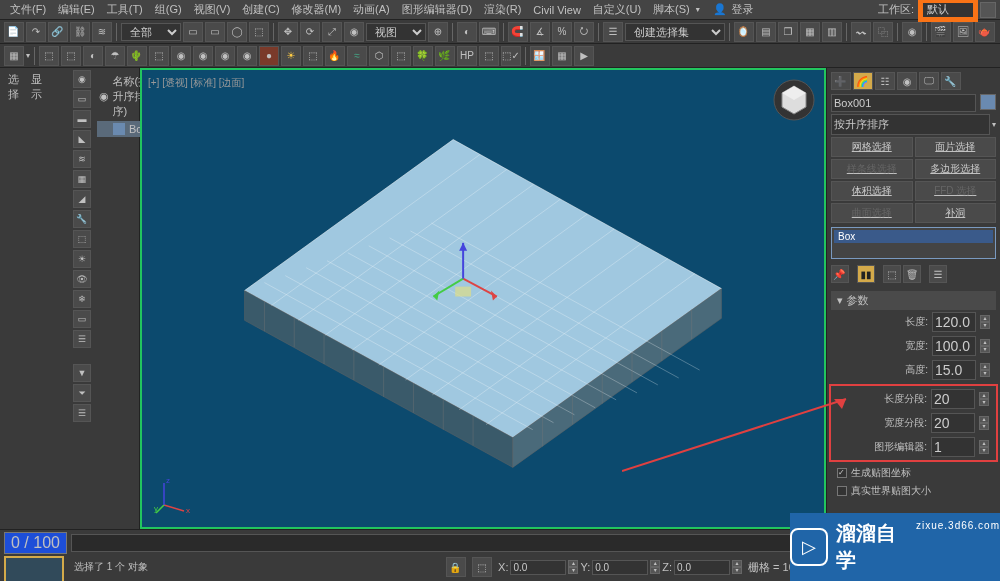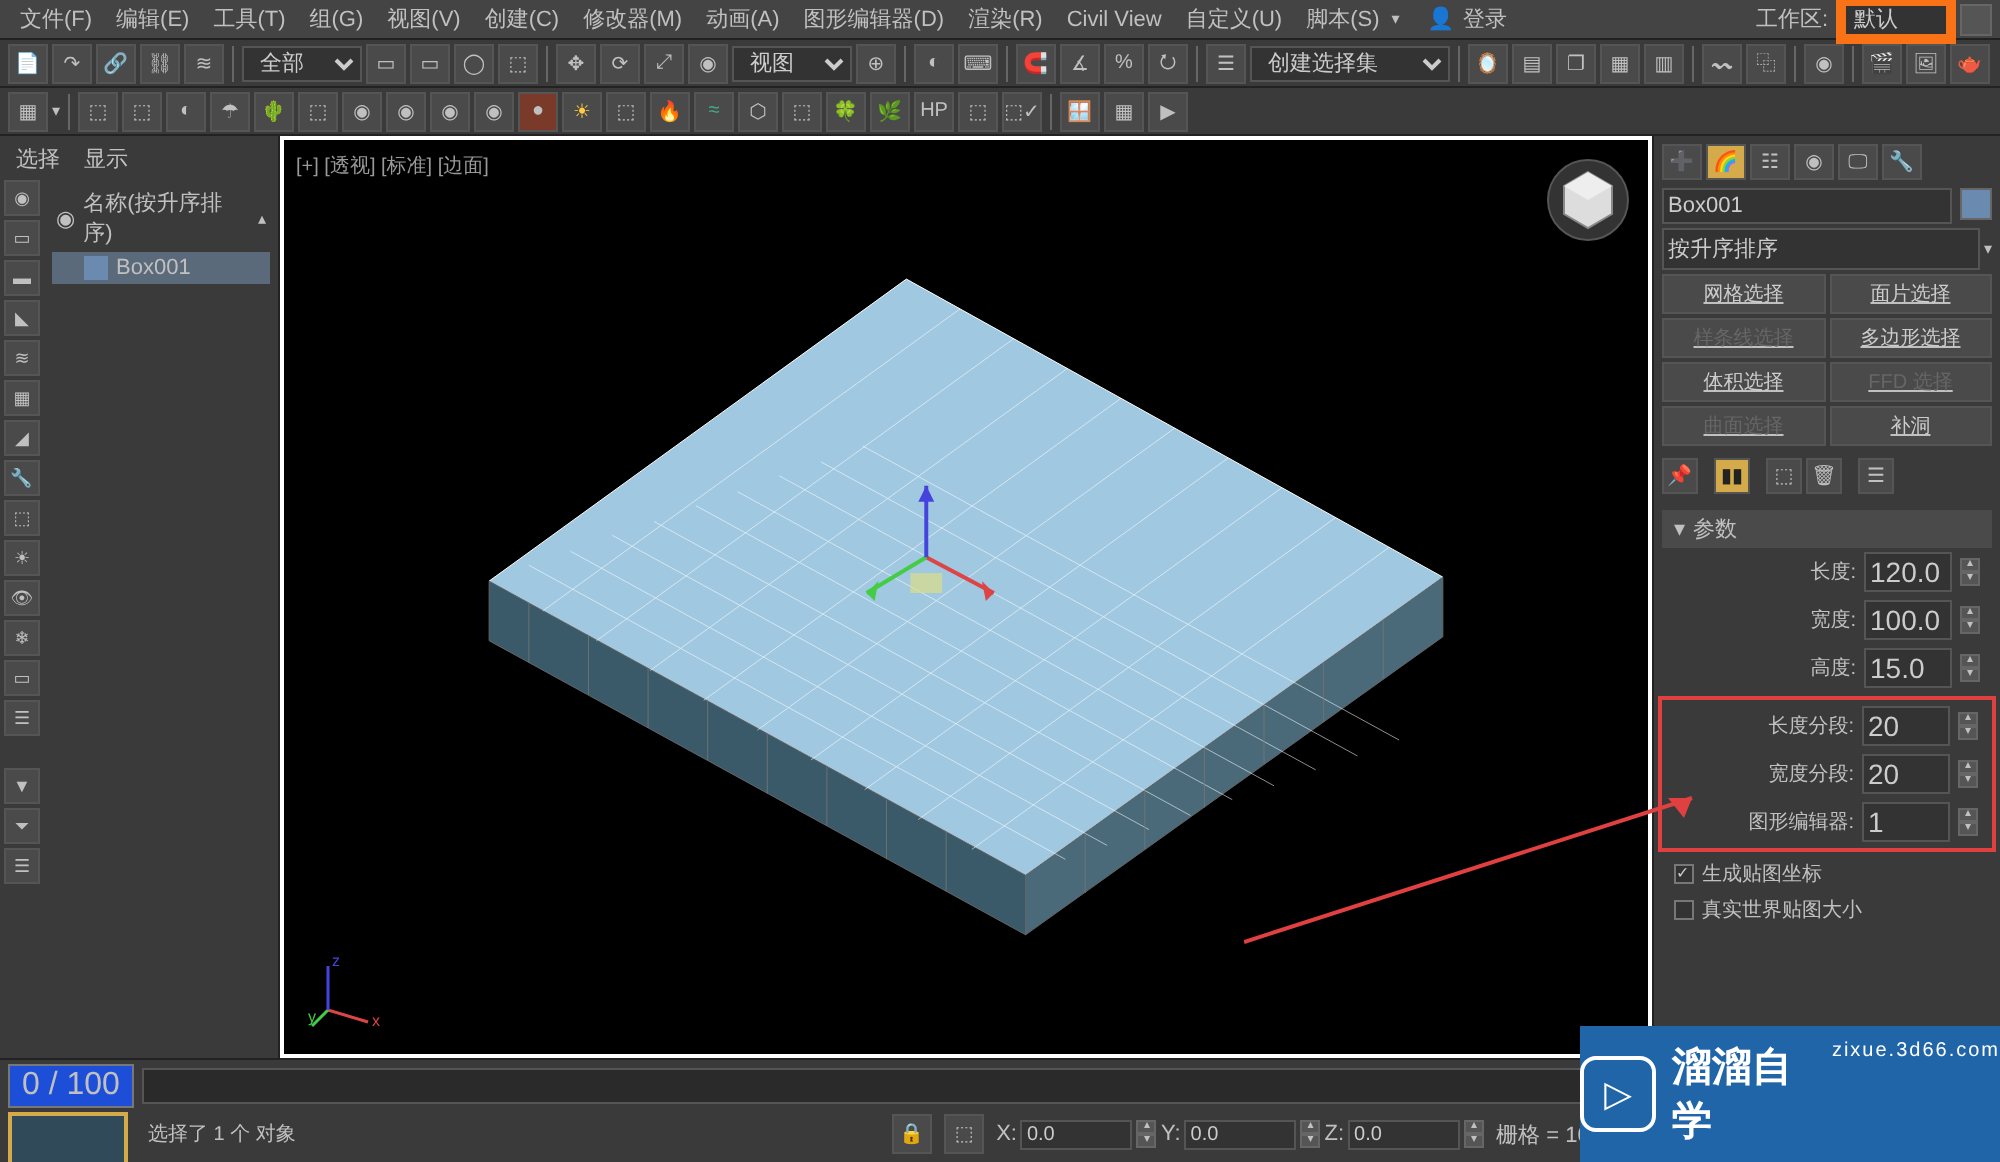--- a/index.html
+++ b/index.html
@@ -24,7 +24,7 @@
     .main { display: flex; height: 461px; }
     
     
-    .left-side { width: 140px; background: #3a3a3a; border-right: 1px solid #222; display: flex; flex-direction: column; }
+    .left-side { width: 140px; background: #3a3a3a; border-right: 1px solid #222; display: flex; flex-direction: row; gap: 21px; }
     .side-tabs { height: 20px; display: flex; padding: 4px 8px; gap: 12px; }
     .side-tab { font-size: 11px; cursor: pointer; }
     .side-toolbar { width: 22px; background: #3a3a3a; display: flex; flex-direction: column; gap: 2px; padding: 2px; }

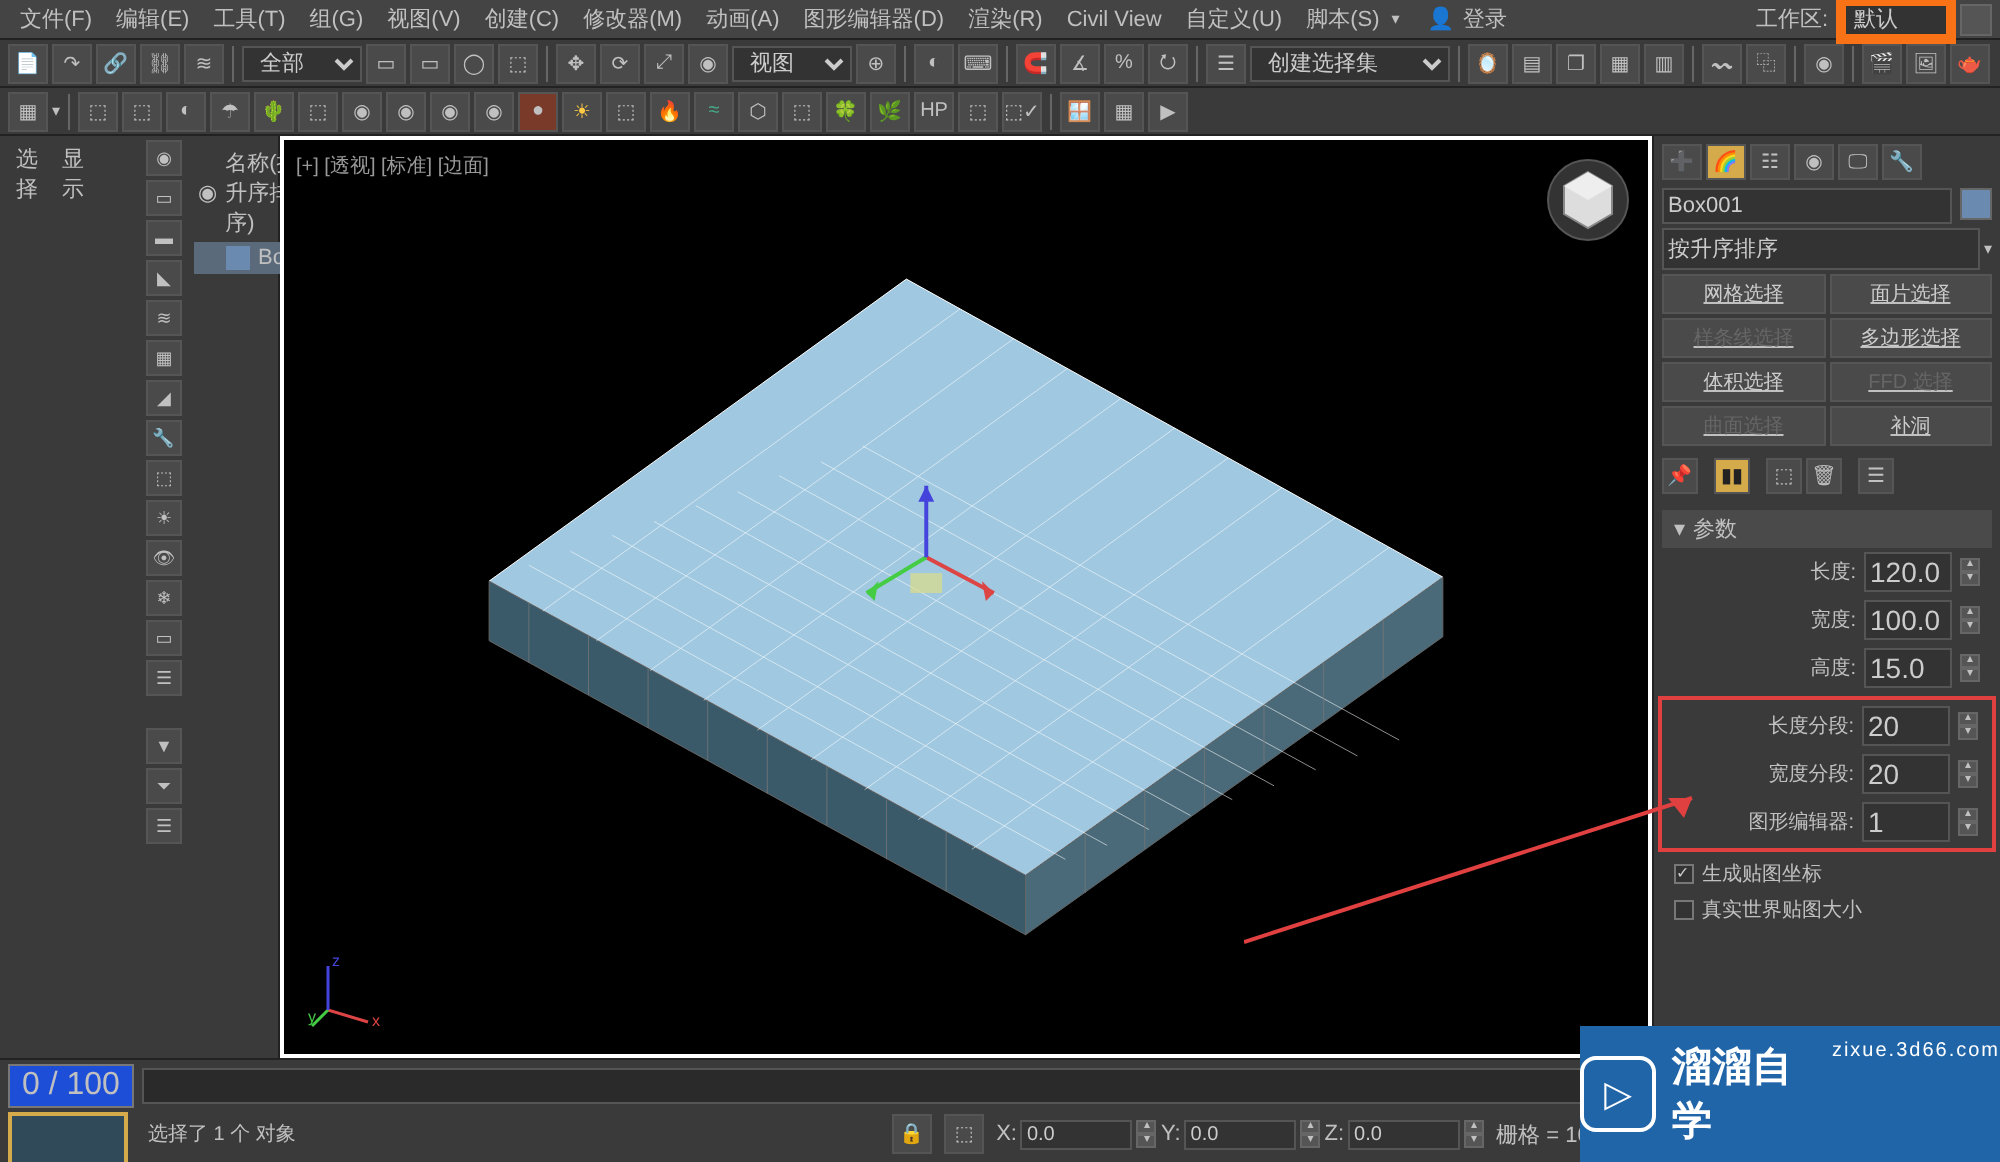--- a/index.html
+++ b/index.html
@@ -37,7 +37,7 @@
     .tree-icon { width: 12px; height: 12px; background: #6a8ab0; display: inline-block; }
     
     
-    .viewport { flex: 1; background: #000000; position: relative; border: 2px solid #ffffff; }
+    .viewport { flex: 1; background: #0c4a6e; position: relative; border: 2px solid #22c55e; }
     .vp-label { position: absolute; top: 6px; left: 6px; font-size: 10px; color: #999; }
     .vp-cube { position: absolute; top: 8px; right: 8px; width: 44px; height: 44px; }
     .vp-axis { position: absolute; bottom: 12px; left: 12px; width: 40px; height: 40px; }

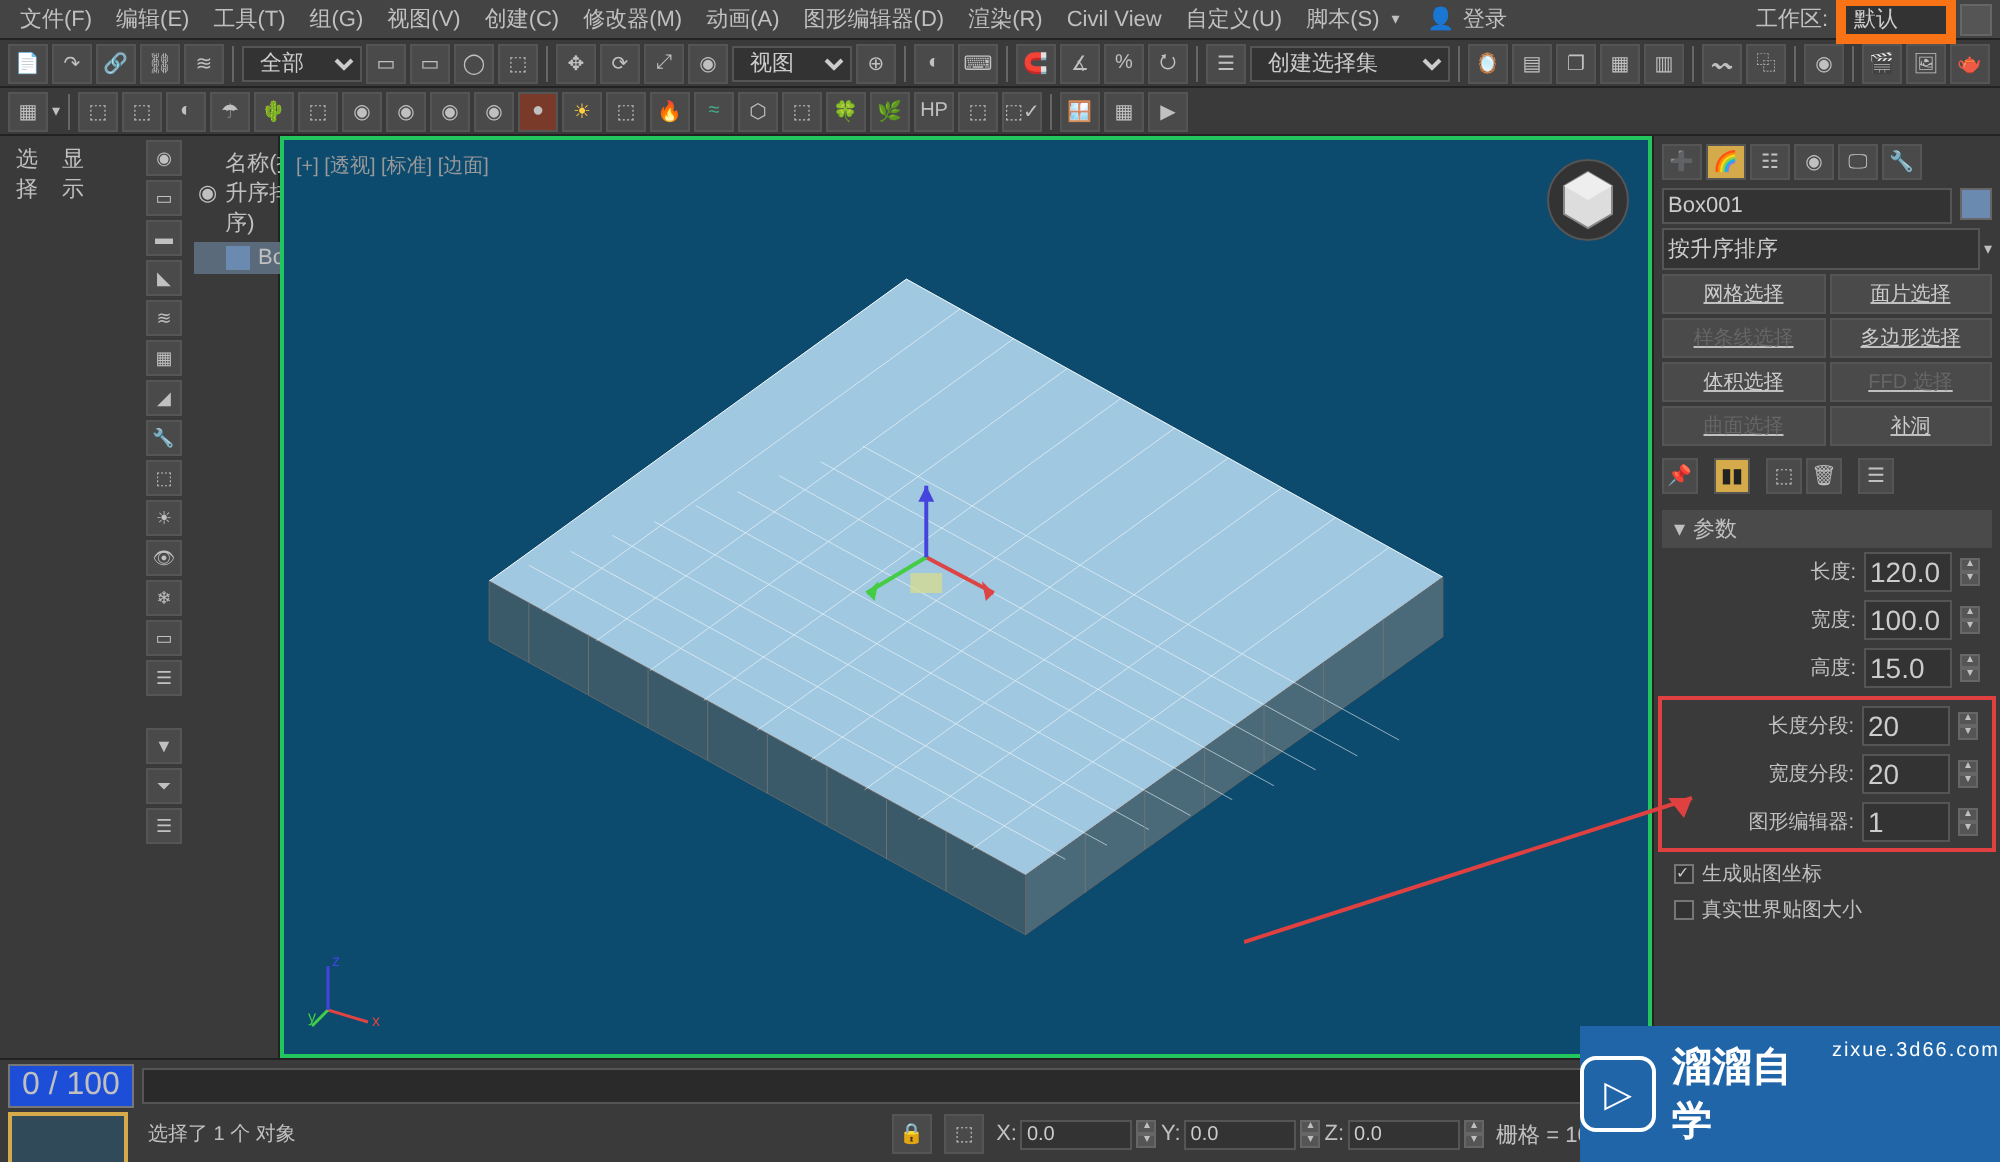--- a/index.html
+++ b/index.html
@@ -355,6 +355,9 @@
       <span class="rp-btn rp-btn-disabled">曲面选择</span>
       <span class="rp-btn">补洞</span>
     </div>
+    <div class="rp-stack">
+      <div class="rp-stack-item">Box</div>
+    </div>
     <div class="rp-icons">
       <span class="rp-icon-btn">📌</span>
       <span style="width:4px"></span>

